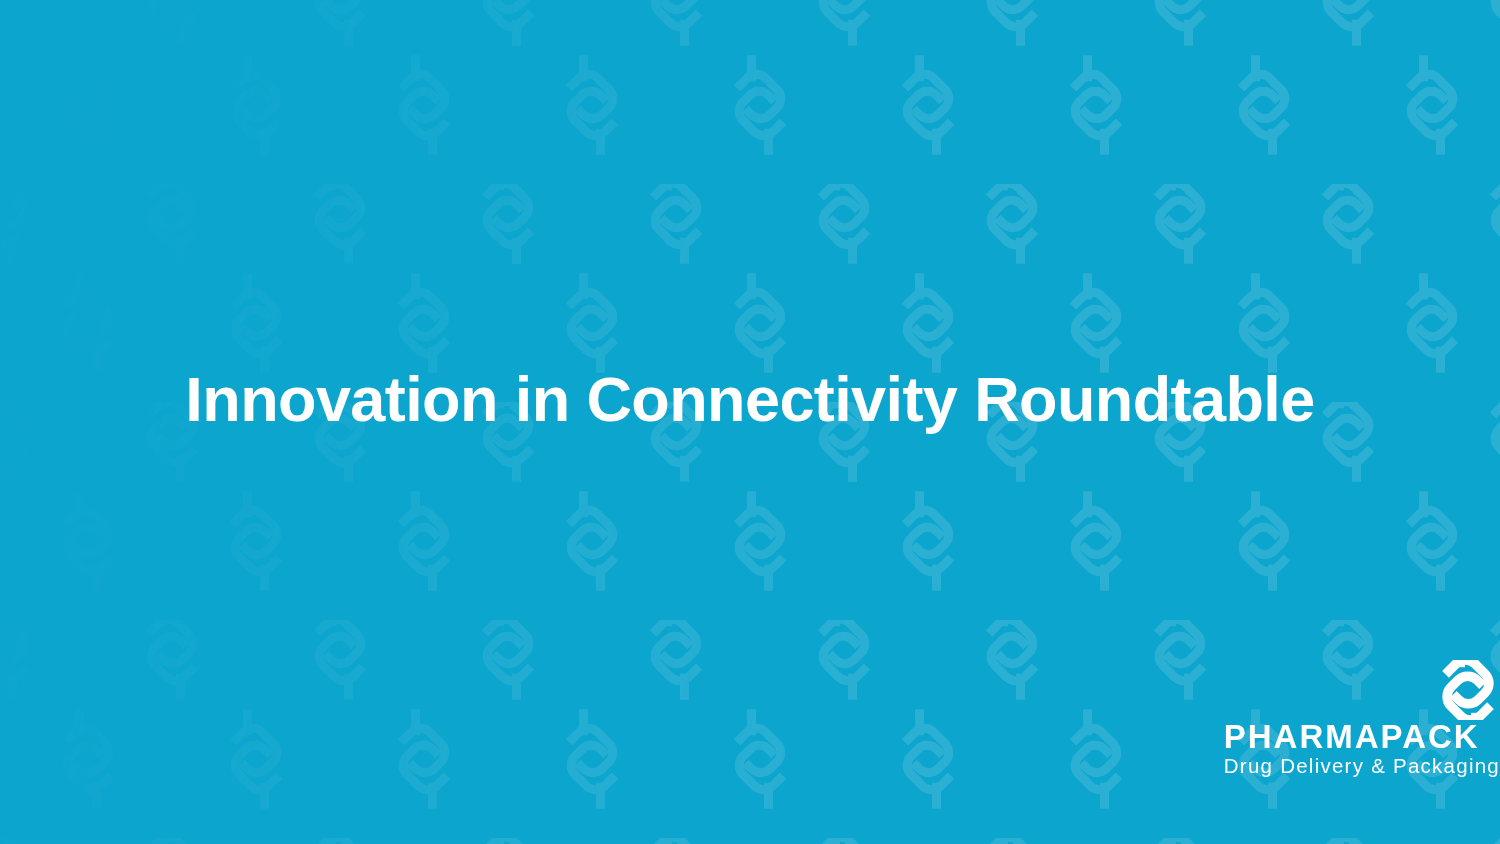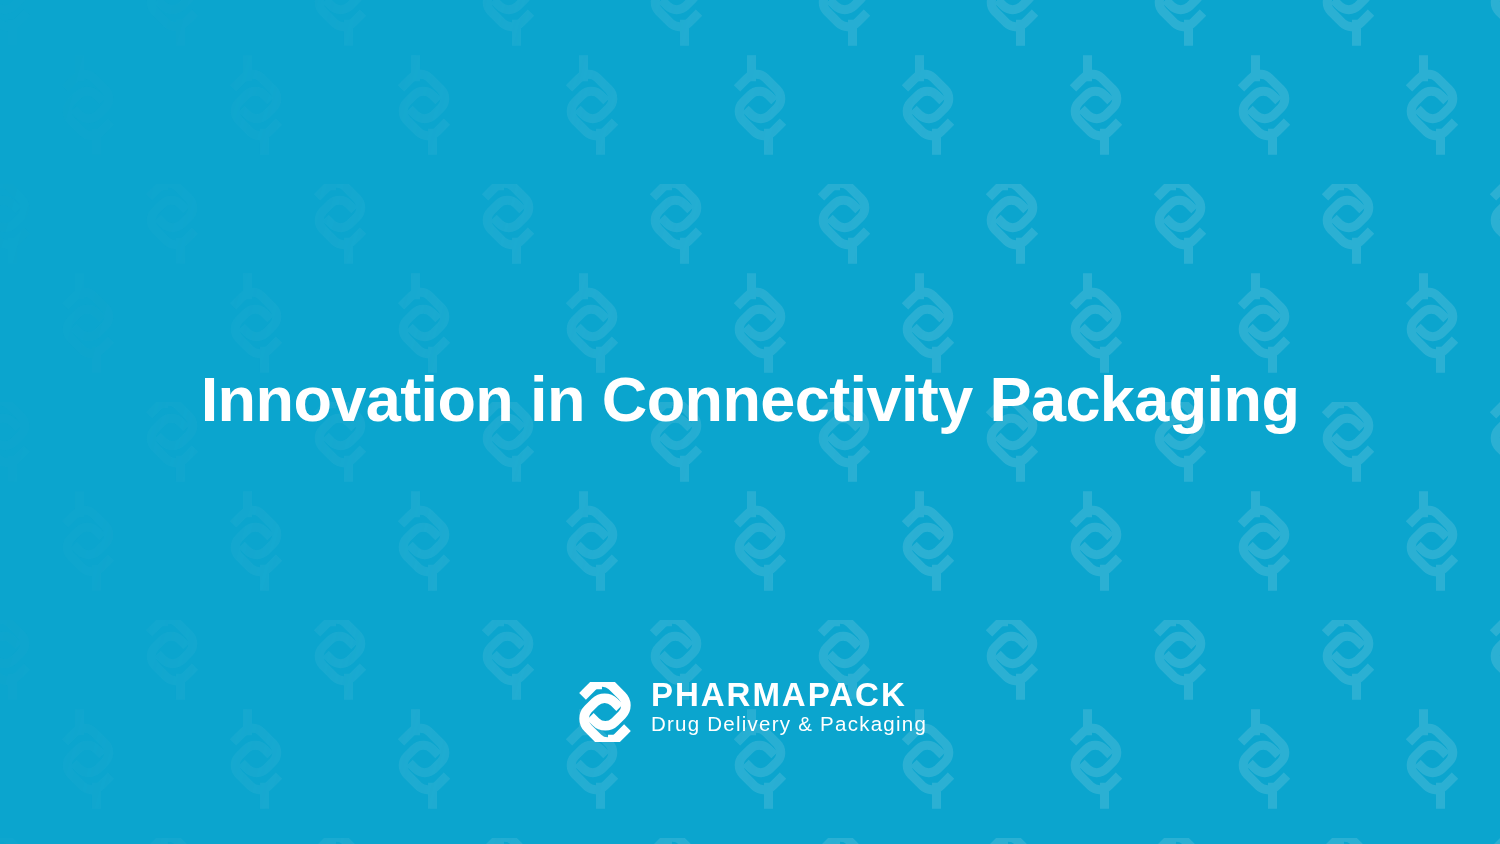--- a/index.html
+++ b/index.html
@@ -149,7 +149,7 @@
   </div>
 
   <div id="title-block">
-    <h1 id="slide-title">Innovation in Connectivity Packaging</h1>
+    <h1 id="slide-title">Innovation in Connectivity Roundtable</h1>
   </div>
 
   <div id="logo-lockup">

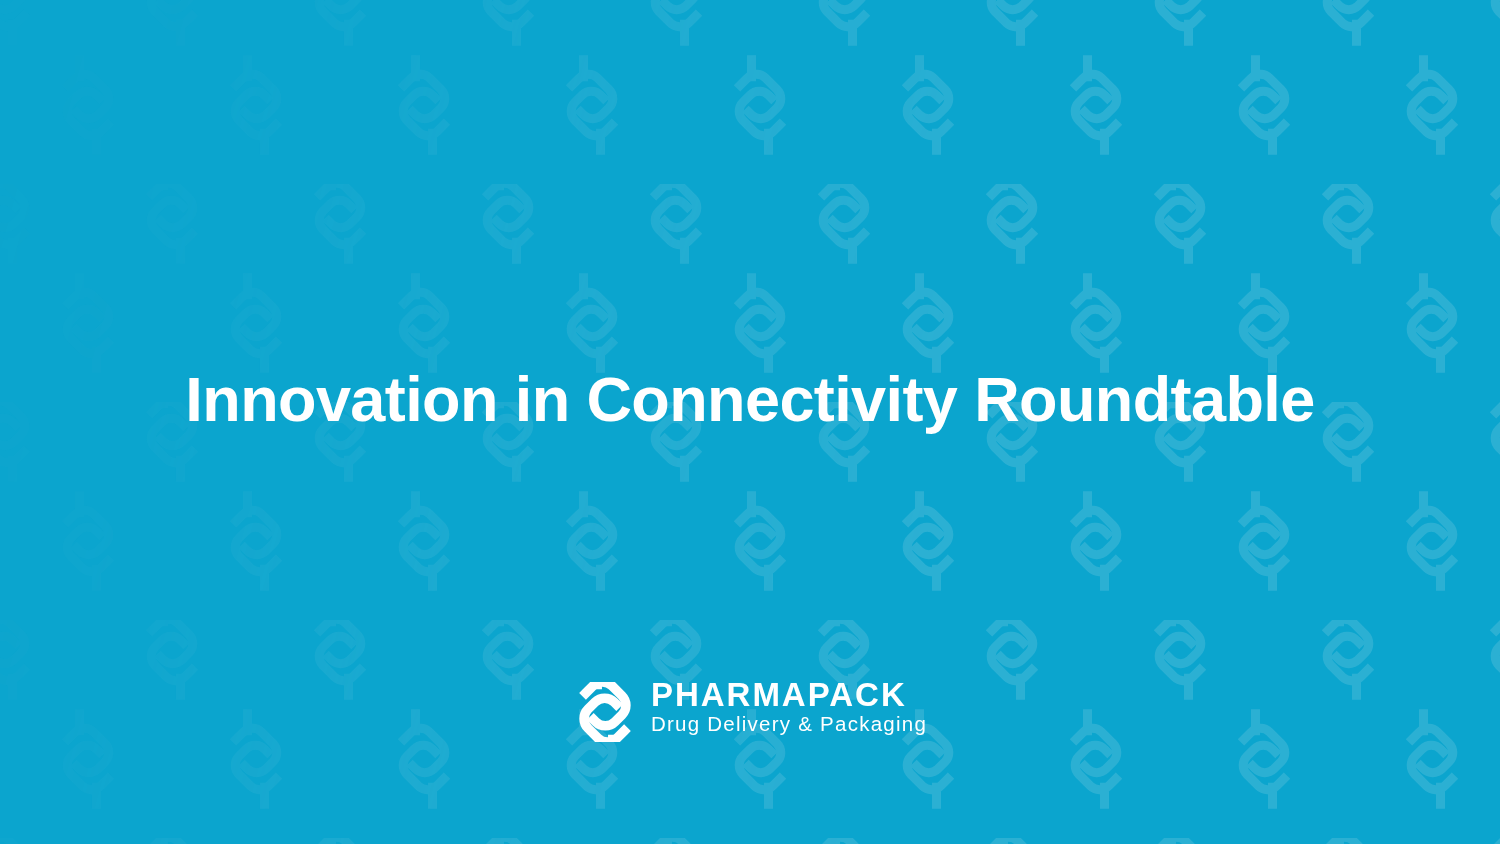--- a/index.html
+++ b/index.html
@@ -76,10 +76,11 @@
     position: absolute;
     left: 0;
     right: 0;
-    top: 678px;
+    top: 656px;
     display: flex;
-    align-items: flex-start;
+    align-items: flex-end;
     justify-content: center;
+    flex-direction: column;
   }
   #logo-mark {
     width: 64px;

